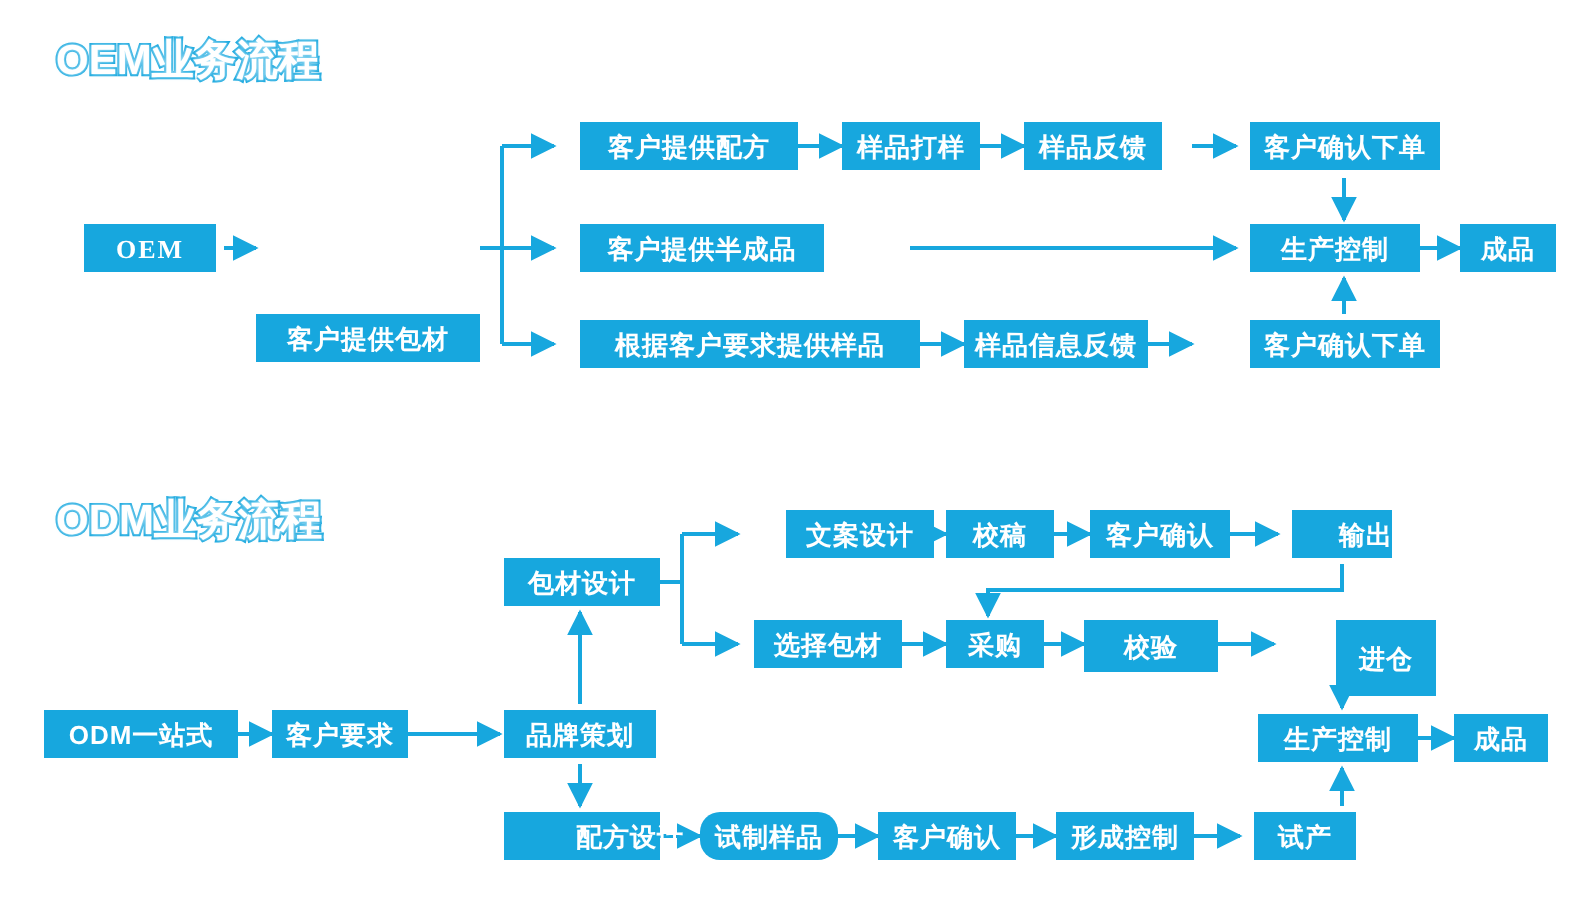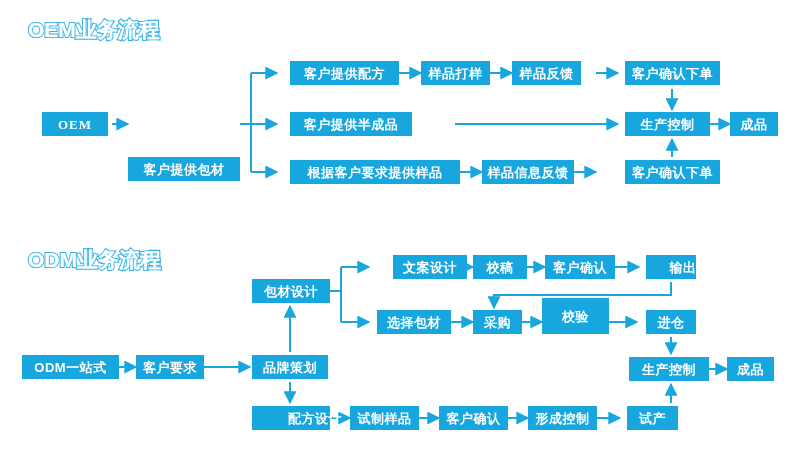--- a/index.html
+++ b/index.html
@@ -157,7 +157,7 @@
 
   <div class="box" style="left:377px;top:310px;width:74px;height:24px;">选择包材</div>
   <div class="box" style="left:473px;top:310px;width:49px;height:24px;">采购</div>
-  <div class="box" style="left:542px;top:298px;width:67px;height:36px;">校验</div>
+  <div class="box" style="left:542px;top:310px;width:67px;height:26px;">校验</div>
   <div class="box" style="left:646px;top:310px;width:50px;height:24px;">进仓</div>
 
   <div class="box" style="left:629px;top:357px;width:80px;height:24px;">生产控制</div>

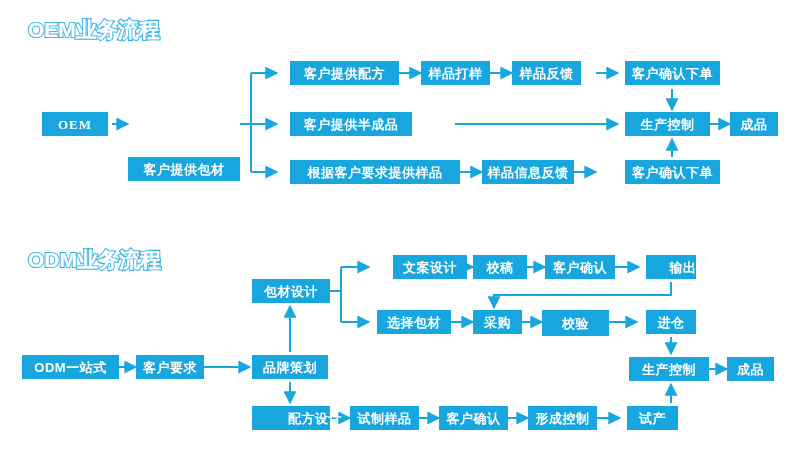--- a/index.html
+++ b/index.html
@@ -158,7 +158,7 @@
   <div class="box" style="left:377px;top:310px;width:74px;height:24px;">选择包材</div>
   <div class="box" style="left:473px;top:310px;width:49px;height:24px;">采购</div>
   <div class="box" style="left:542px;top:310px;width:67px;height:26px;">校验</div>
-  <div class="box" style="left:646px;top:310px;width:50px;height:24px;">进仓</div>
+  <div class="box" style="left:668px;top:310px;width:50px;height:38px;">进仓</div>
 
   <div class="box" style="left:629px;top:357px;width:80px;height:24px;">生产控制</div>
   <div class="box" style="left:727px;top:357px;width:47px;height:24px;">成品</div>

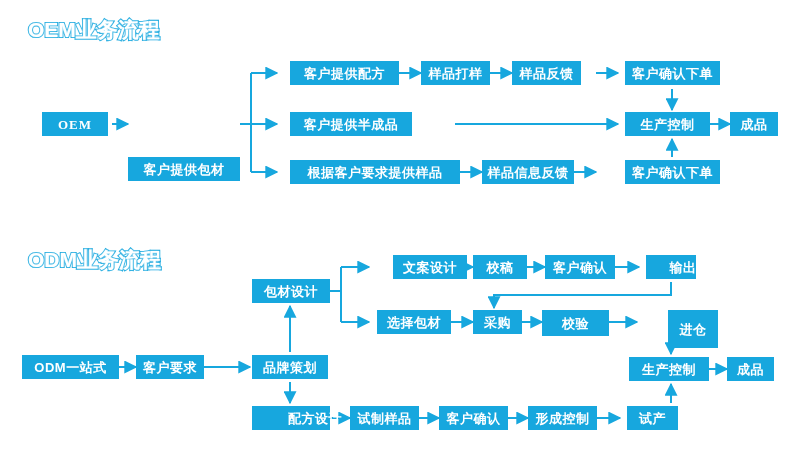--- a/index.html
+++ b/index.html
@@ -164,7 +164,7 @@
   <div class="box" style="left:727px;top:357px;width:47px;height:24px;">成品</div>
 
   <div class="box" style="left:252px;top:406px;width:78px;height:24px;padding-left:48px;">配方设计</div>
-  <div class="box" style="left:350px;top:406px;width:69px;height:24px;">试制样品</div>
+  <div class="box" style="left:350px;top:406px;width:69px;height:24px;border-radius:10px;">试制样品</div>
   <div class="box" style="left:439px;top:406px;width:69px;height:24px;">客户确认</div>
   <div class="box" style="left:528px;top:406px;width:69px;height:24px;">形成控制</div>
   <div class="box" style="left:627px;top:406px;width:51px;height:24px;">试产</div>

